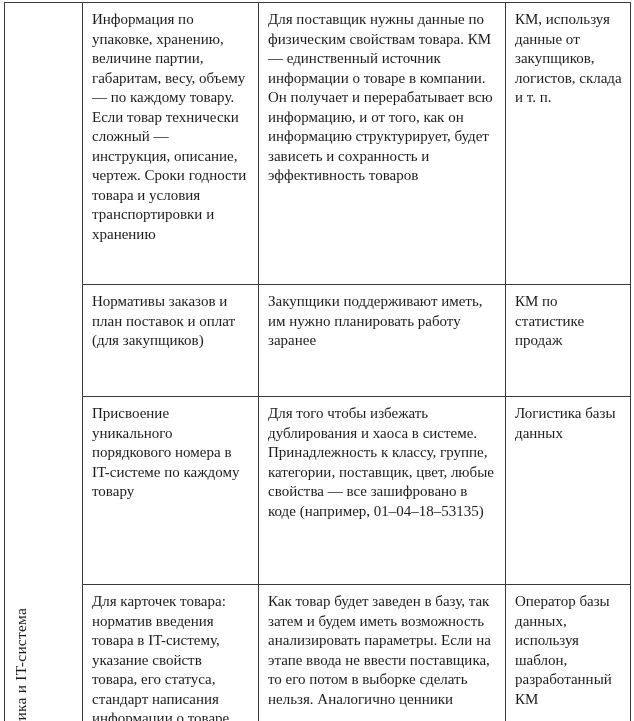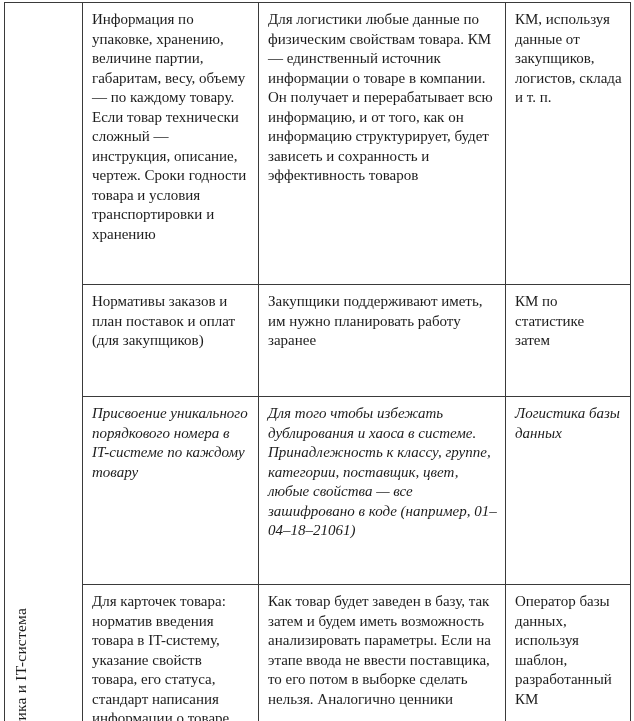--- a/index.html
+++ b/index.html
@@ -76,7 +76,7 @@
         <span class="vlabel">Логистика и IT-система</span>
       </td>
       <td>Информация по упаковке, хранению, величине партии, габаритам, весу, объему — по каждому товару. Если товар технически сложный — инструкция, описание, чертеж. Сроки годности товара и условия транспортировки и хранению</td>
-      <td>Для логистики любые данные по физическим свойствам товара. КМ — единственный источник информации о товаре в компании. Он получает и перерабатывает всю информацию, и от того, как он информацию структурирует, будет зависеть и сохранность и эффективность товаров</td>
+      <td>Для поставщик нужны данные по физическим свойствам товара. КМ — единственный источник информации о товаре в компании. Он получает и перерабатывает всю информацию, и от того, как он информацию структурирует, будет зависеть и сохранность и эффективность товаров</td>
       <td>КМ, используя данные от закупщиков, логистов, склада и т. п.</td>
     </tr>
     <tr class="r2">

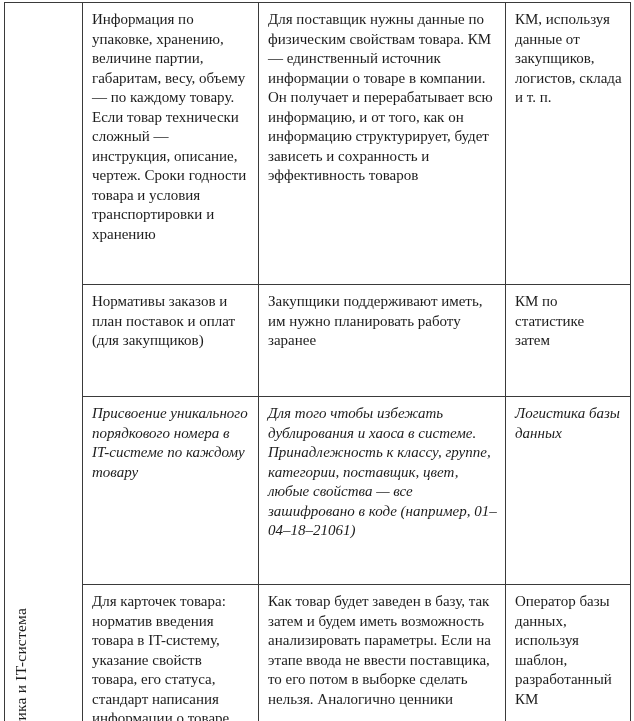--- a/index.html
+++ b/index.html
@@ -82,7 +82,7 @@
     <tr class="r2">
       <td>Нормативы заказов и план поставок и оплат (для закупщиков)</td>
       <td>Закупщики поддерживают иметь, им нужно планировать работу заранее</td>
-      <td>КМ по статистике затем</td>
+      <td>КМ по статистике продаж</td>
     </tr>
     <tr class="r3">
       <td>Присвоение уникального порядкового номера в IT-системе по каждому товару</td>

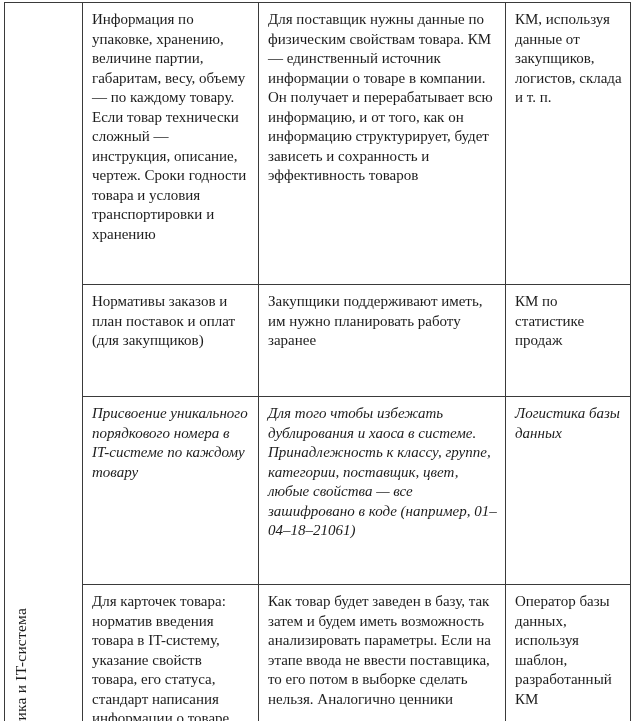--- a/index.html
+++ b/index.html
@@ -42,7 +42,7 @@
   col.c4 { width: 125px; }
   tr.r1 td { height: 268px; }
   tr.r2 td { height: 98px; }
-  tr.r3 td { height: 174px; font-style: italic; }
+  tr.r3 td { height: 174px; }
   tr.r4 td { height: 176px; }
   td.cat {
     position: relative;

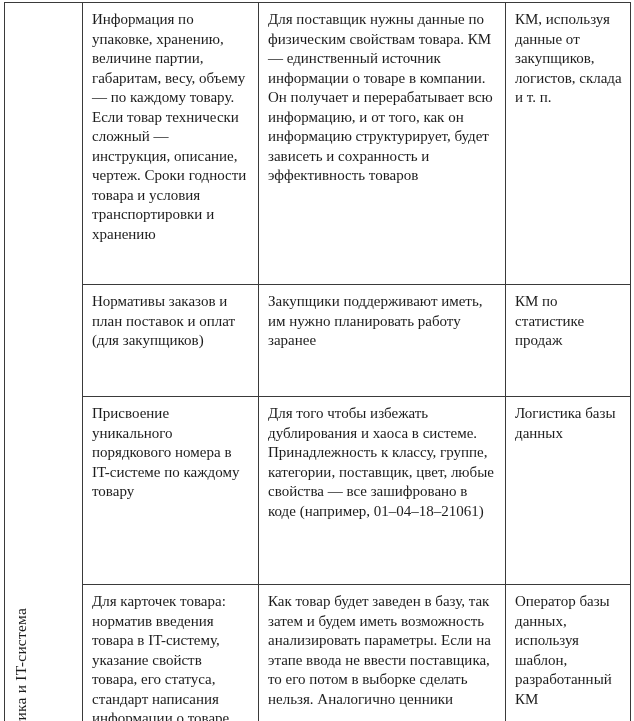--- a/index.html
+++ b/index.html
@@ -86,7 +86,7 @@
     </tr>
     <tr class="r3">
       <td>Присвоение уникального порядкового номера в IT-системе по каждому товару</td>
-      <td>Для того чтобы избежать дублирования и хаоса в системе. Принадлежность к классу, группе, категории, поставщик, цвет, любые свойства — все зашифровано в коде (например, 01–04–18–21061)</td>
+      <td>Для того чтобы избежать дублирования и хаоса в системе. Принадлежность к классу, группе, категории, поставщик, цвет, любые свойства — все зашифровано в коде (например, 01–04–18–53135)</td>
       <td>Логистика базы данных</td>
     </tr>
     <tr class="r4">

